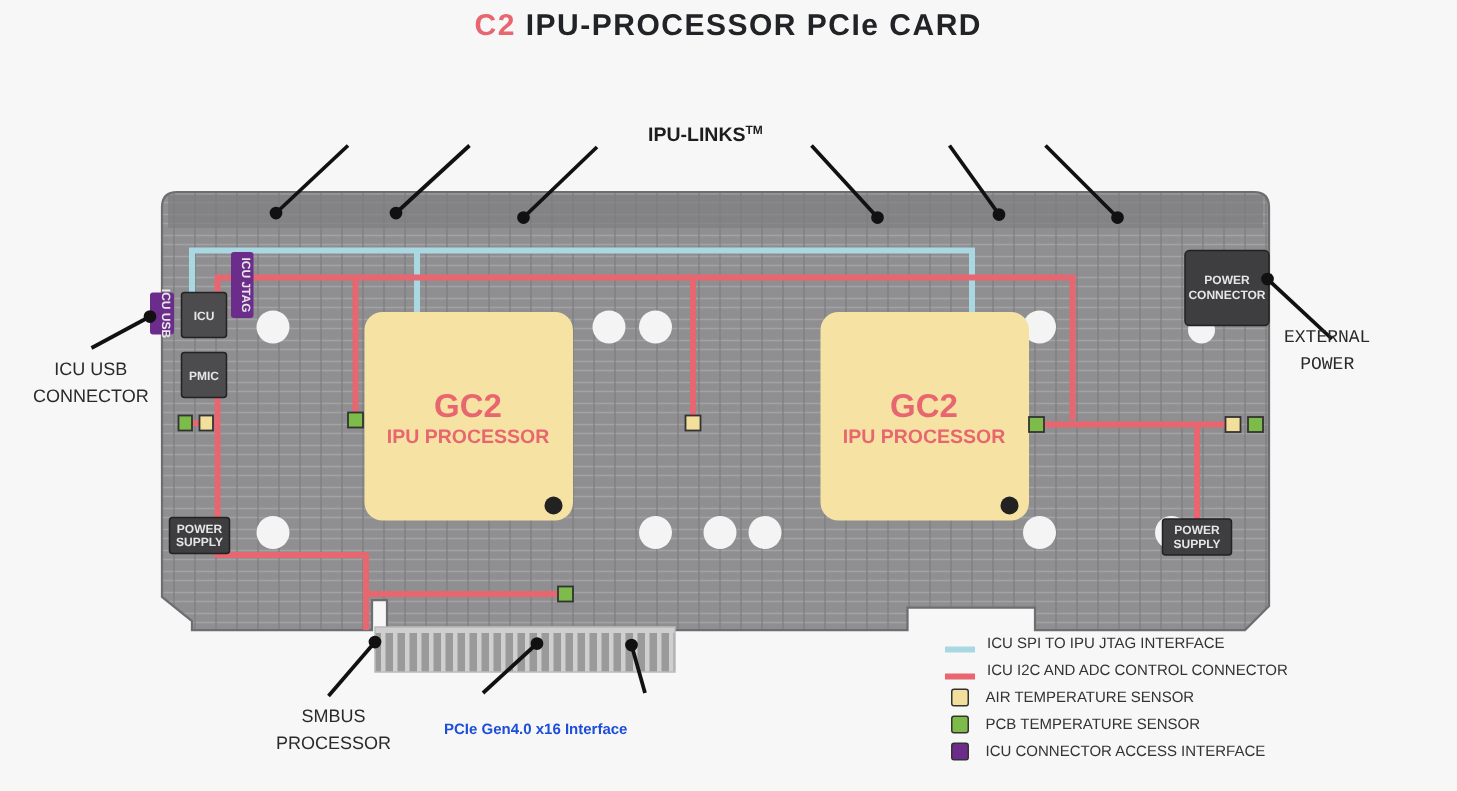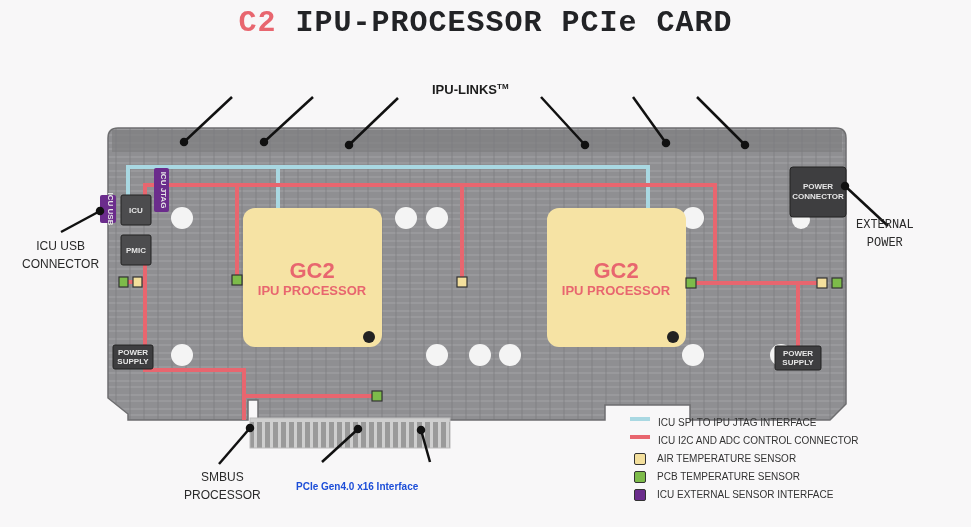--- a/index.html
+++ b/index.html
@@ -4,7 +4,7 @@
 <style>
   html,body{margin:0;padding:0;background:#f8f7f8;}
   body{width:971px;height:527px;position:relative;overflow:hidden;font-family:"Liberation Sans",sans-serif;}
-  .title{position:absolute;left:0;top:6px;width:971px;text-align:center;font-family:Liberation Mono, monospace;font-weight:bold;font-size:30px;letter-spacing:1px;color:#222326;}
+  .title{position:absolute;left:0;top:6px;width:971px;text-align:center;font-family:Liberation Sans, sans-serif;font-weight:bold;font-size:20px;letter-spacing:1px;color:#222326;}
   .title .accent{color:#e8666f;}
   .lbl{position:absolute;font-family:"Liberation Sans",sans-serif;color:#2a2a2a;font-size:12px;text-align:center;line-height:18px;}
   .ipu-links{left:392px;top:78px;font-size:13px;font-weight:bold;color:#1d1d1d;padding-left:40px;}

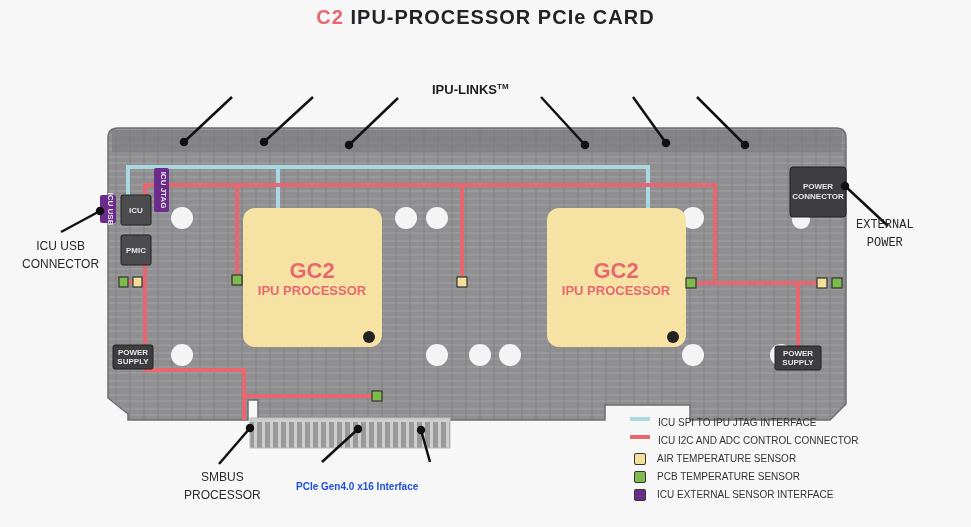--- a/index.html
+++ b/index.html
@@ -14,7 +14,7 @@
   .chip-text{font-family:"Liberation Sans",sans-serif;font-weight:bold;fill:#e8666f;text-anchor:middle;}
   .box-text{font-family:"Liberation Sans",sans-serif;fill:#e6e6e6;text-anchor:middle;font-size:8px;font-weight:bold;}
   .legend{position:absolute;left:630px;top:417px;}
-  .legend-item{display:flex;align-items:flex-start;height:18px;font-size:10px;color:#333;font-family:"Liberation Sans",sans-serif;}
+  .legend-item{display:flex;align-items:flex-end;height:18px;font-size:10px;color:#333;font-family:"Liberation Sans",sans-serif;}
   .sw-line{width:20px;height:4px;margin-right:8px;}
   .sw-box{width:10px;height:10px;border:1.5px solid #333;border-radius:2px;margin:0 11px 0 4px;}
 </style>

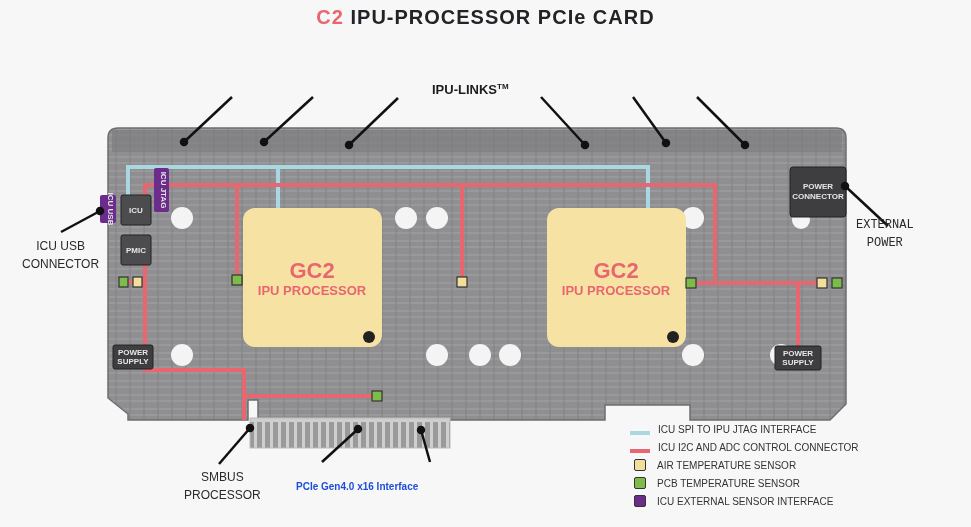--- a/index.html
+++ b/index.html
@@ -177,7 +177,7 @@
     </div>
   <div class="legend-item">
       <span class="sw-box" style="background:#6b2c8c"></span>
-      <span>ICU EXTERNAL SENSOR INTERFACE</span>
+      <span>ICU CONNECTOR ACCESS INTERFACE</span>
     </div>
 </div>
 

